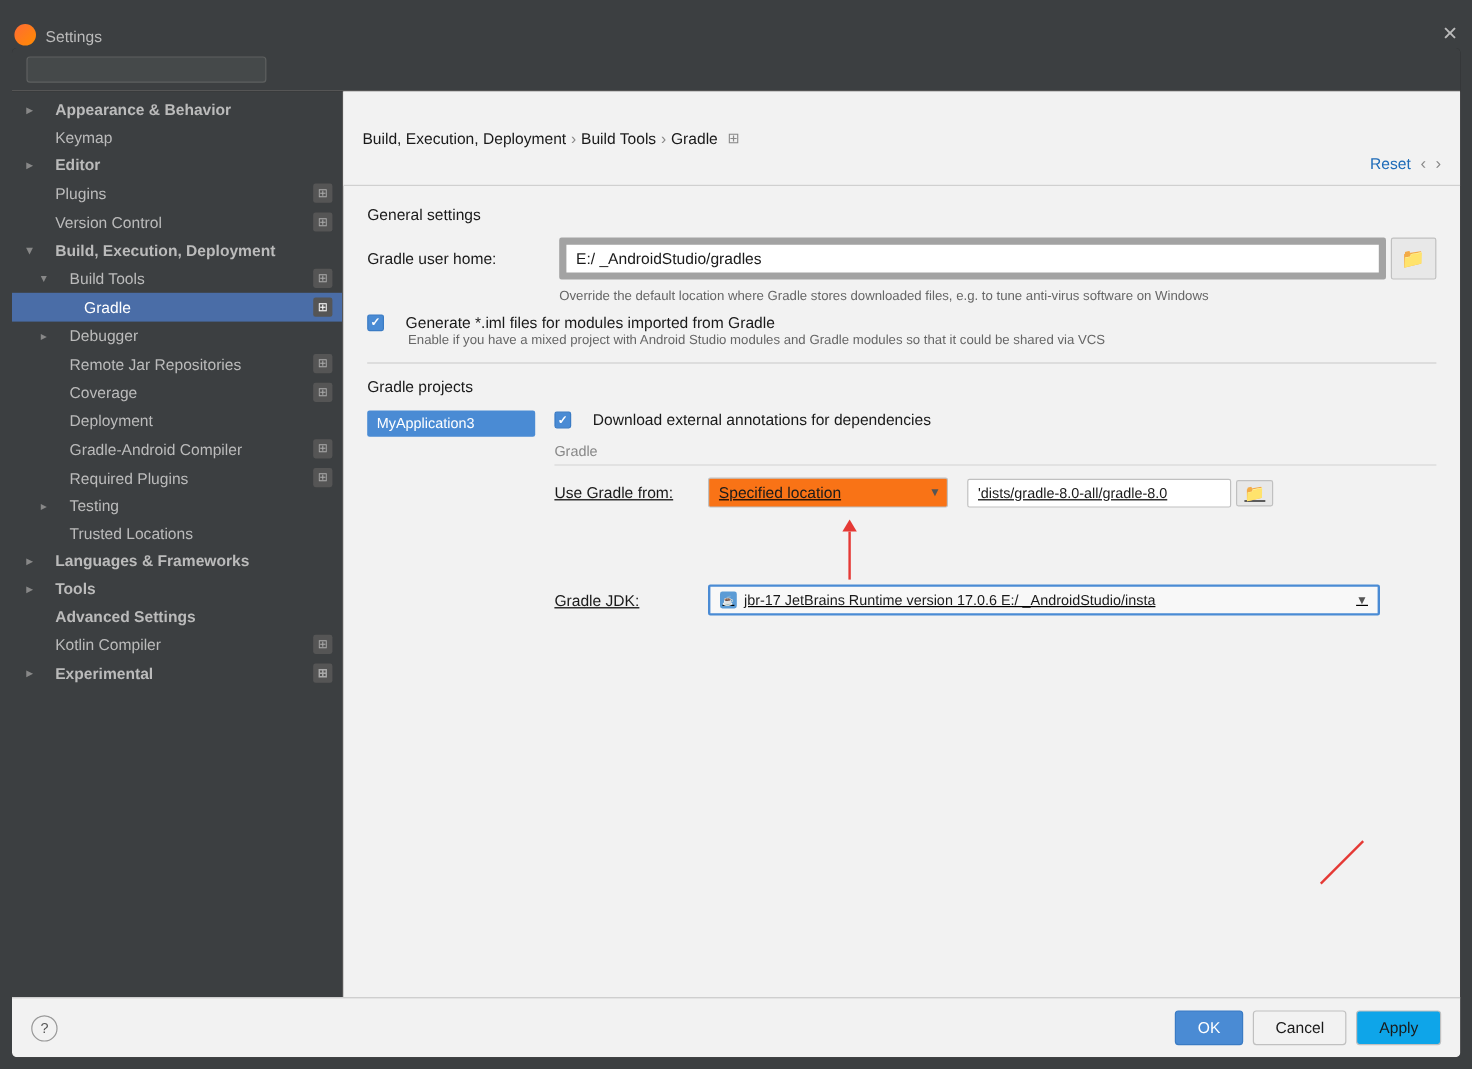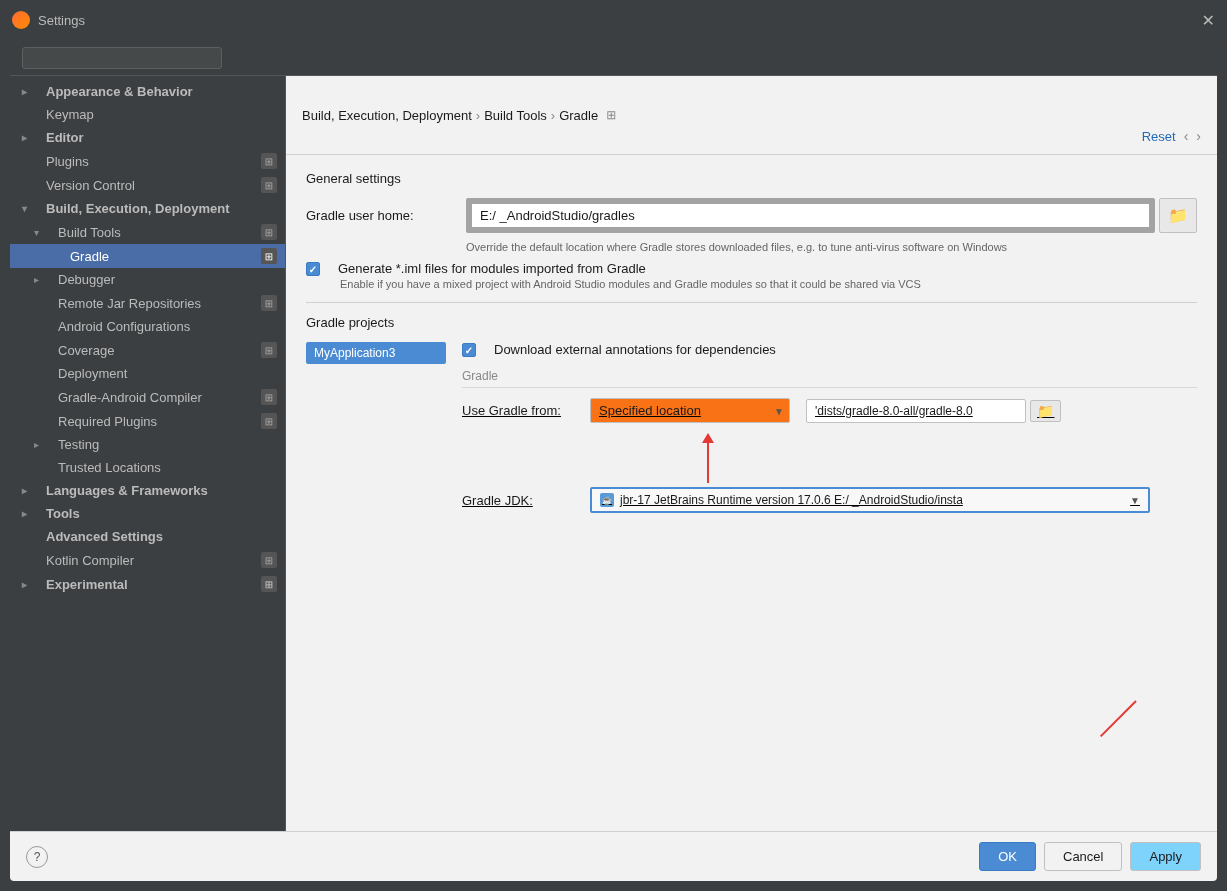--- a/index.html
+++ b/index.html
@@ -7,7 +7,7 @@
     
     .window { width: 1227px; height: 891px; background: #3c3f41; display: flex; flex-direction: column; }
     
-    .title-bar { background: #3c3f41; height: 40px; display: flex; align-items: center; padding: 12px 12px; gap: 8px; flex-shrink: 0; }
+    .title-bar { background: #3c3f41; height: 40px; display: flex; align-items: flex-end; padding: 2px 12px; gap: 8px; flex-shrink: 0; }
     .title-bar-icon { width: 18px; height: 18px; background: linear-gradient(135deg, #ff6b35, #ff8c00); border-radius: 50%; flex-shrink: 0; }
     .title-bar-text { color: #bbbbbb; font-size: 13px; flex: 1; }
     .title-bar-close { color: #bbbbbb; font-size: 16px; cursor: pointer; margin-left: auto; }

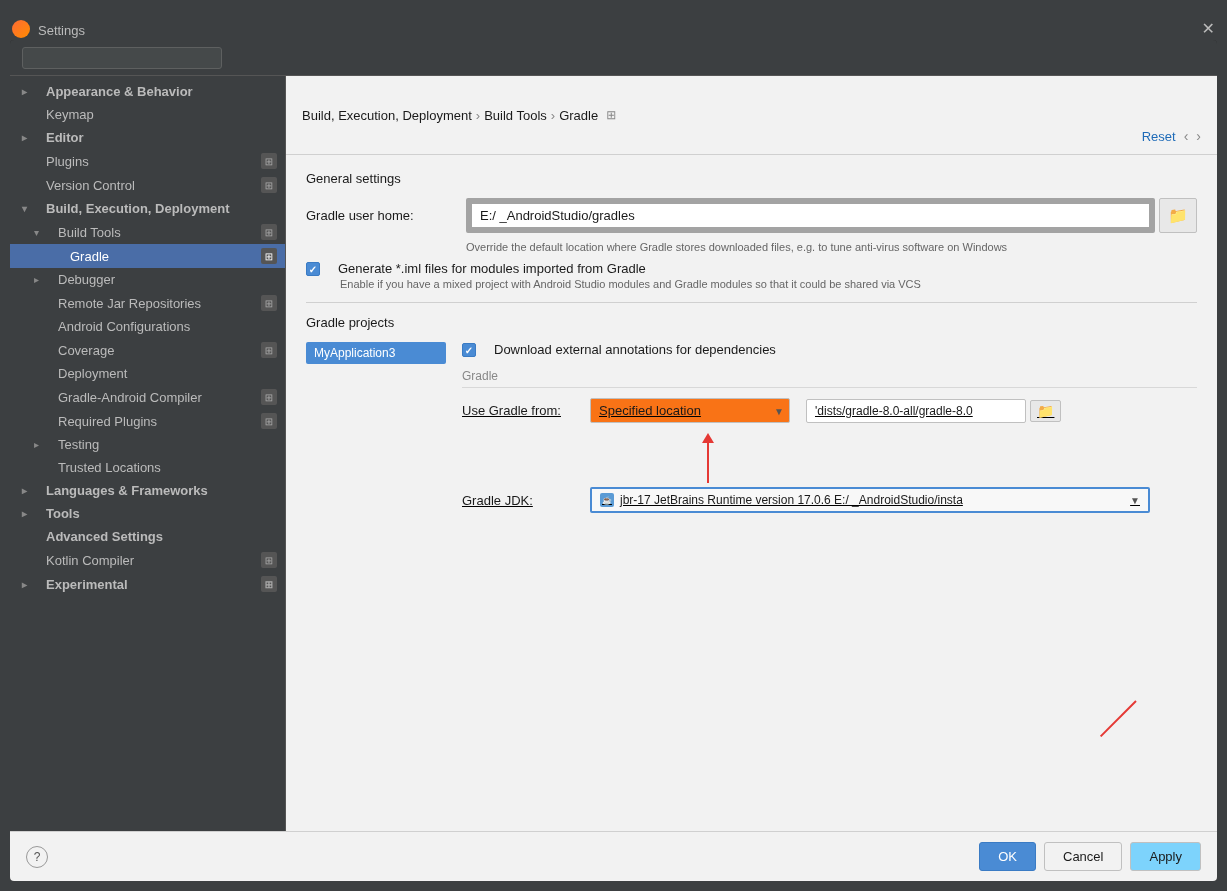--- a/index.html
+++ b/index.html
@@ -190,10 +190,6 @@
             </span>
         </div>
 
-        <div class="sidebar-item indent-1">
-          <span class="sidebar-icon"></span>
-          <span>Android Configurations</span>
-        </div>
 
         <div class="sidebar-item indent-1">
           <span class="sidebar-icon"></span>

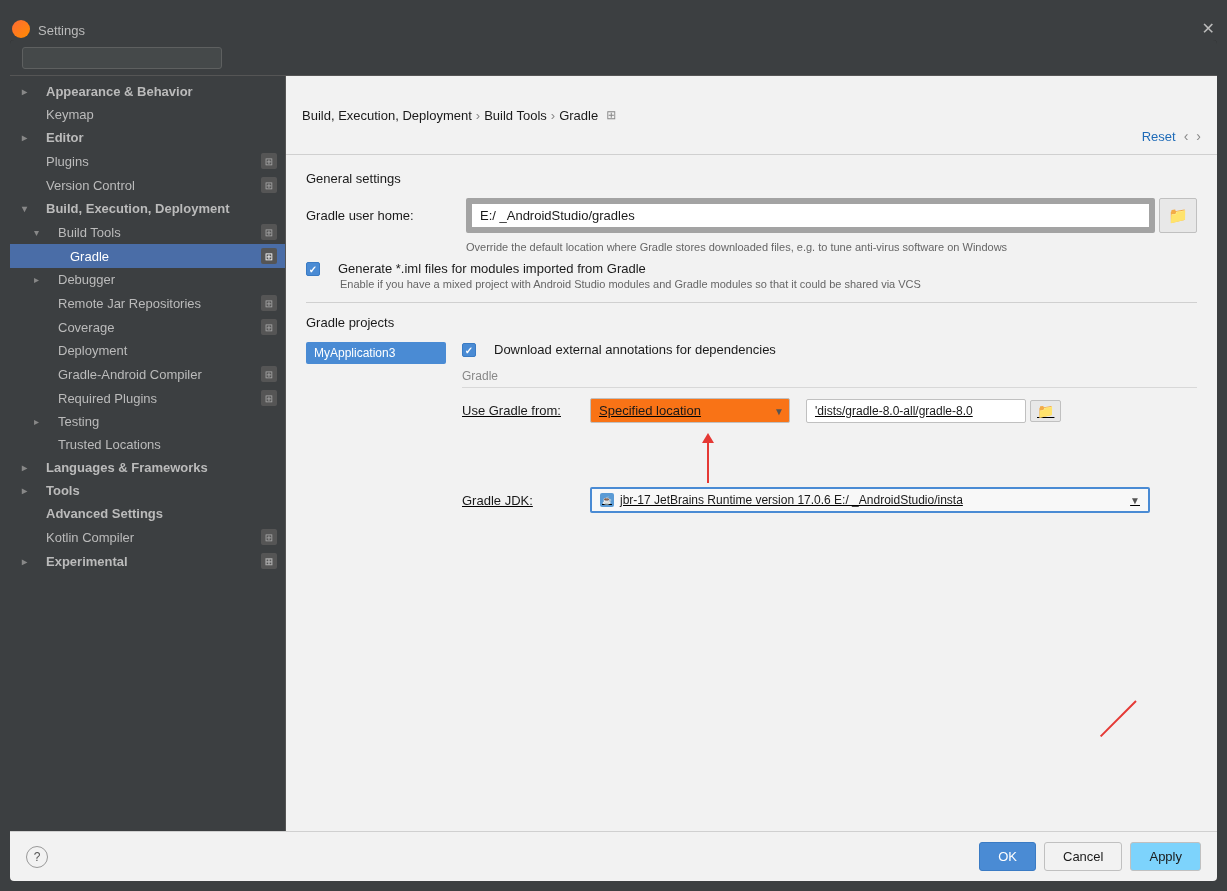--- a/index.html
+++ b/index.html
@@ -90,7 +90,7 @@
     .btn { padding: 6px 18px; border-radius: 3px; font-size: 13px; cursor: pointer; border: 1px solid; }
     .btn-primary { background: #4a8bd4; border-color: #3a7bc4; color: white; }
     .btn-secondary { background: #f2f2f2; border-color: #c0c0c0; color: #1a1a1a; }
-    .btn-apply { background: #7dd3fc; border-color: #c0c0c0; color: #1a1a1a; }
+    .btn-apply { background: #0ea5e9; border-color: #c0c0c0; color: #1a1a1a; }
     
     
     .sidebar::-webkit-scrollbar, .right-panel::-webkit-scrollbar { width: 6px; }

